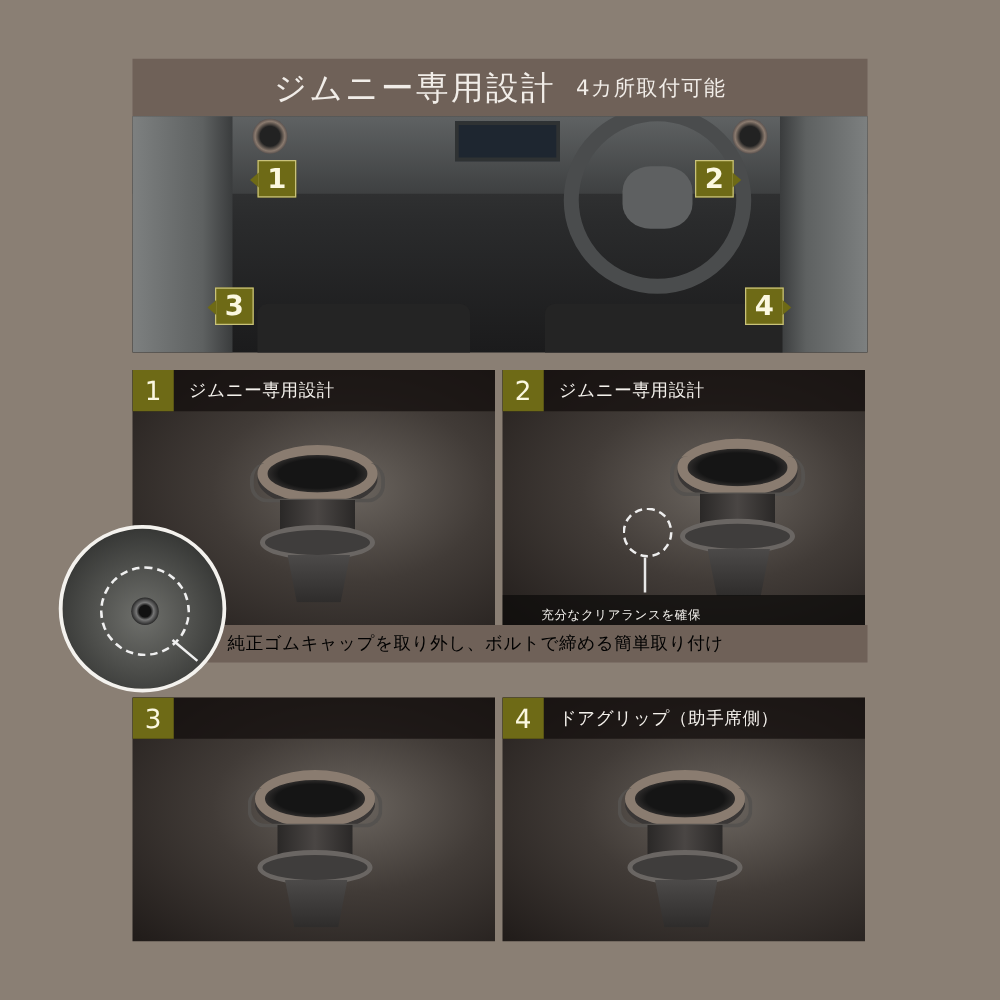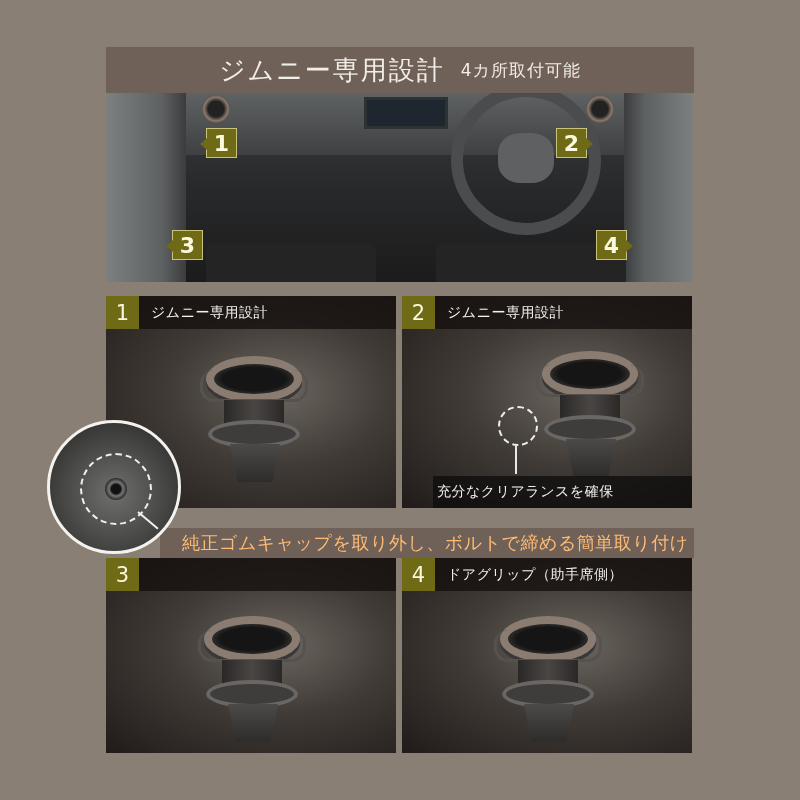--- a/index.html
+++ b/index.html
@@ -99,7 +99,7 @@
   .panel-caption {
     position: absolute; left: 0; bottom: 0; width: 100%; height: 32px;
     background: rgba(14,12,11,0.75); color: #f2f0ec;
-    font-size: 14px; display: flex; align-items: center; padding-left: 4px; letter-spacing: 0.5px; margin-left: 31px;
+    font-size: 10px; display: flex; align-items: center; padding-left: 31px; letter-spacing: 0.5px;
   }
 
   .caption-band {

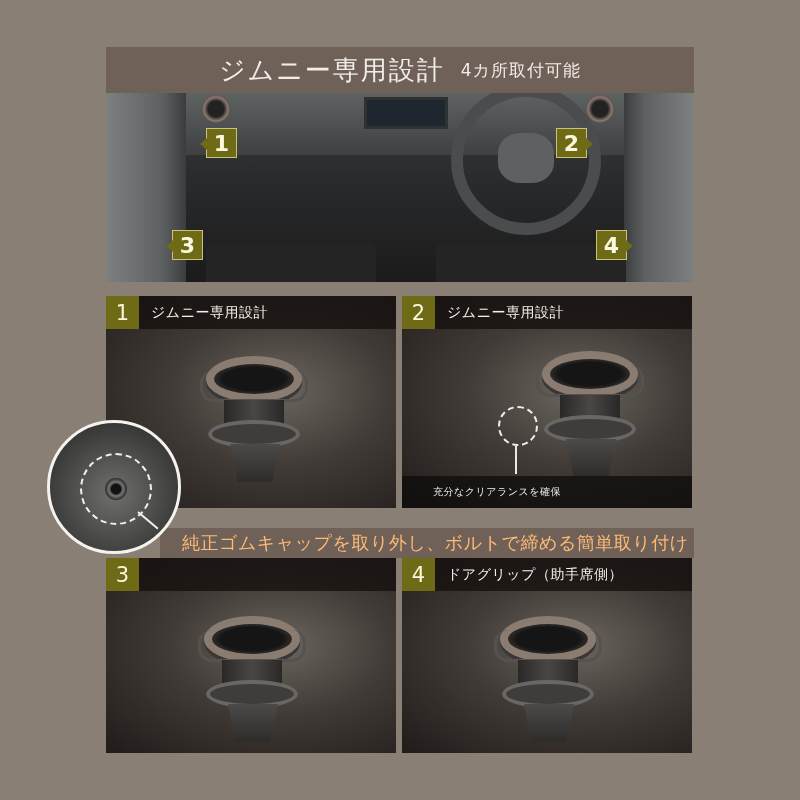--- a/index.html
+++ b/index.html
@@ -103,9 +103,9 @@
   }
 
   .caption-band {
-    position: absolute; left: 160px; top: 528px; width: 534px; height: 30px;
-    background: #6f6158; color: #fdba74;
-    font-size: 18px; display: flex; align-items: center; padding-left: 22px; letter-spacing: 0.5px;
+    position: absolute; left: 160px; top: 500px; width: 534px; height: 30px;
+    background: #6f6158; color: #000000;
+    font-size: 14px; display: flex; align-items: center; padding-left: 22px; letter-spacing: 0.5px;
   }
 
   .inset {

